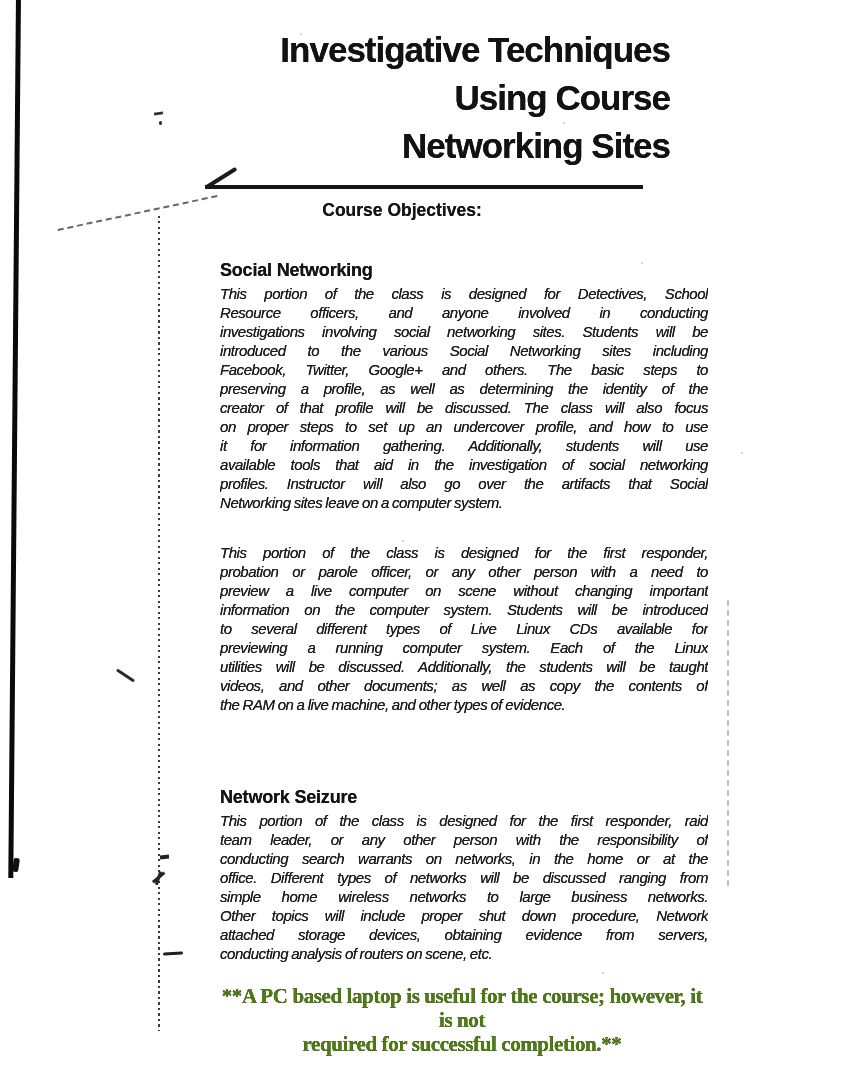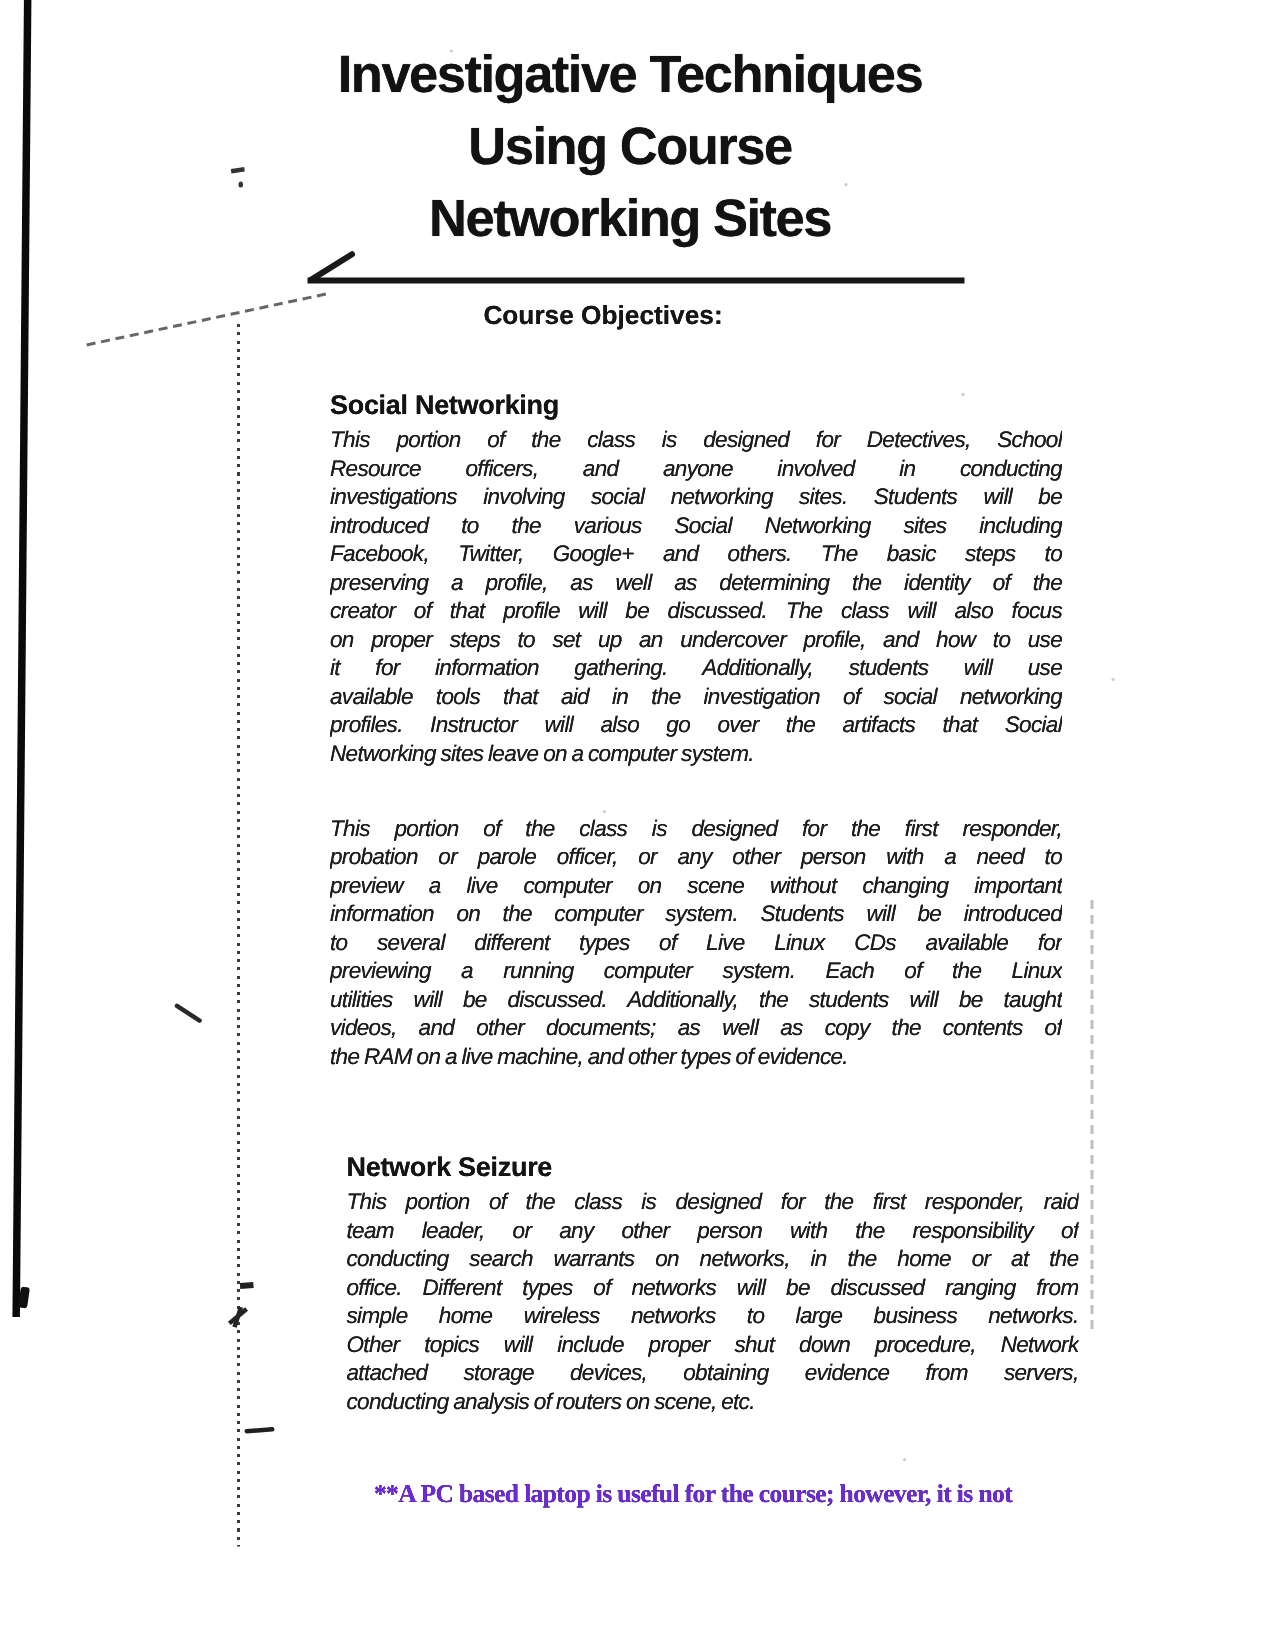--- a/index.html
+++ b/index.html
@@ -19,7 +19,7 @@
     left: 170px;
     top: 26px;
     width: 500px;
-    text-align: center;
+    text-align: right;
     font-weight: bold;
     font-size: 35px;
     line-height: 48px;

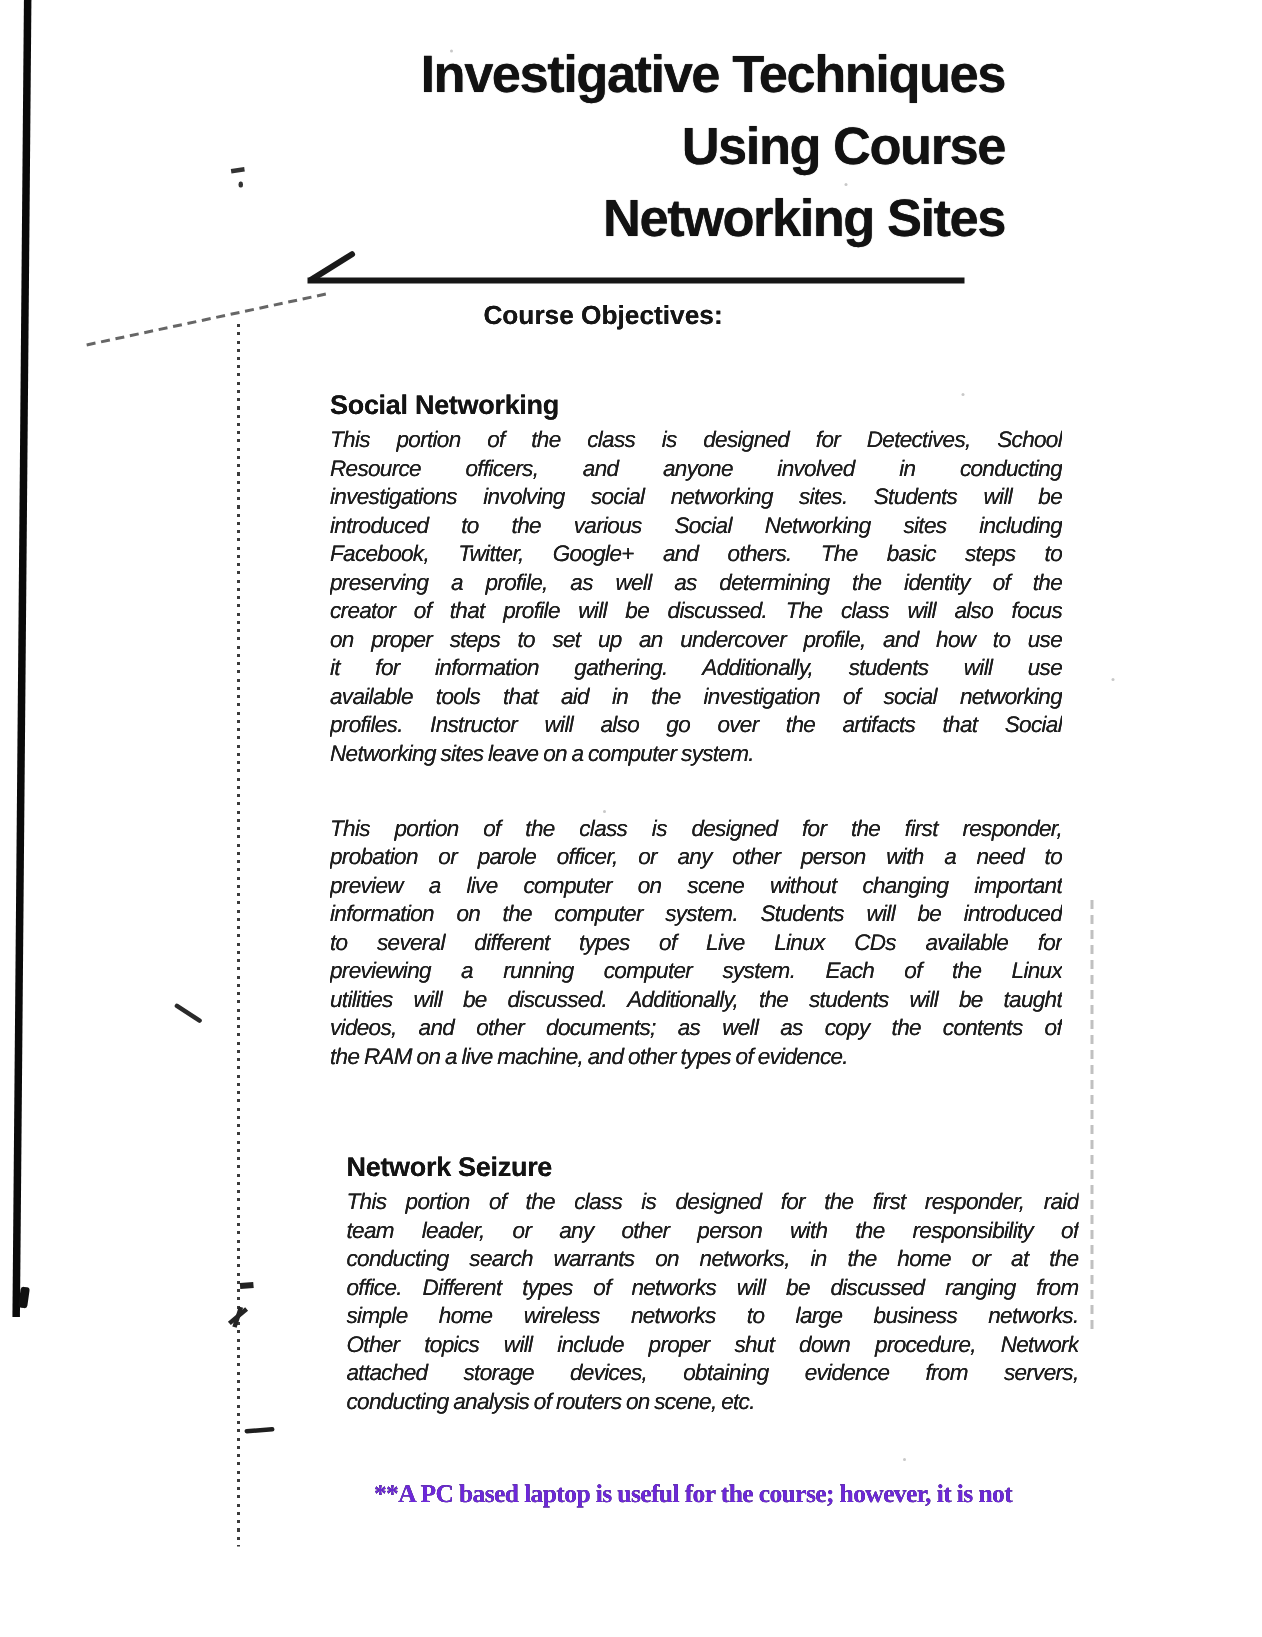--- a/index.html
+++ b/index.html
@@ -78,7 +78,7 @@
   .bodyline.lastline { text-align-last: left; }
   #section-social  { top: 259px; }
   #section-linux   { top: 543px; }
-  #section-network { top: 767px; margin-left: 11px; }
+  #section-network { top: 786px; }
 
   
   .footer-note {

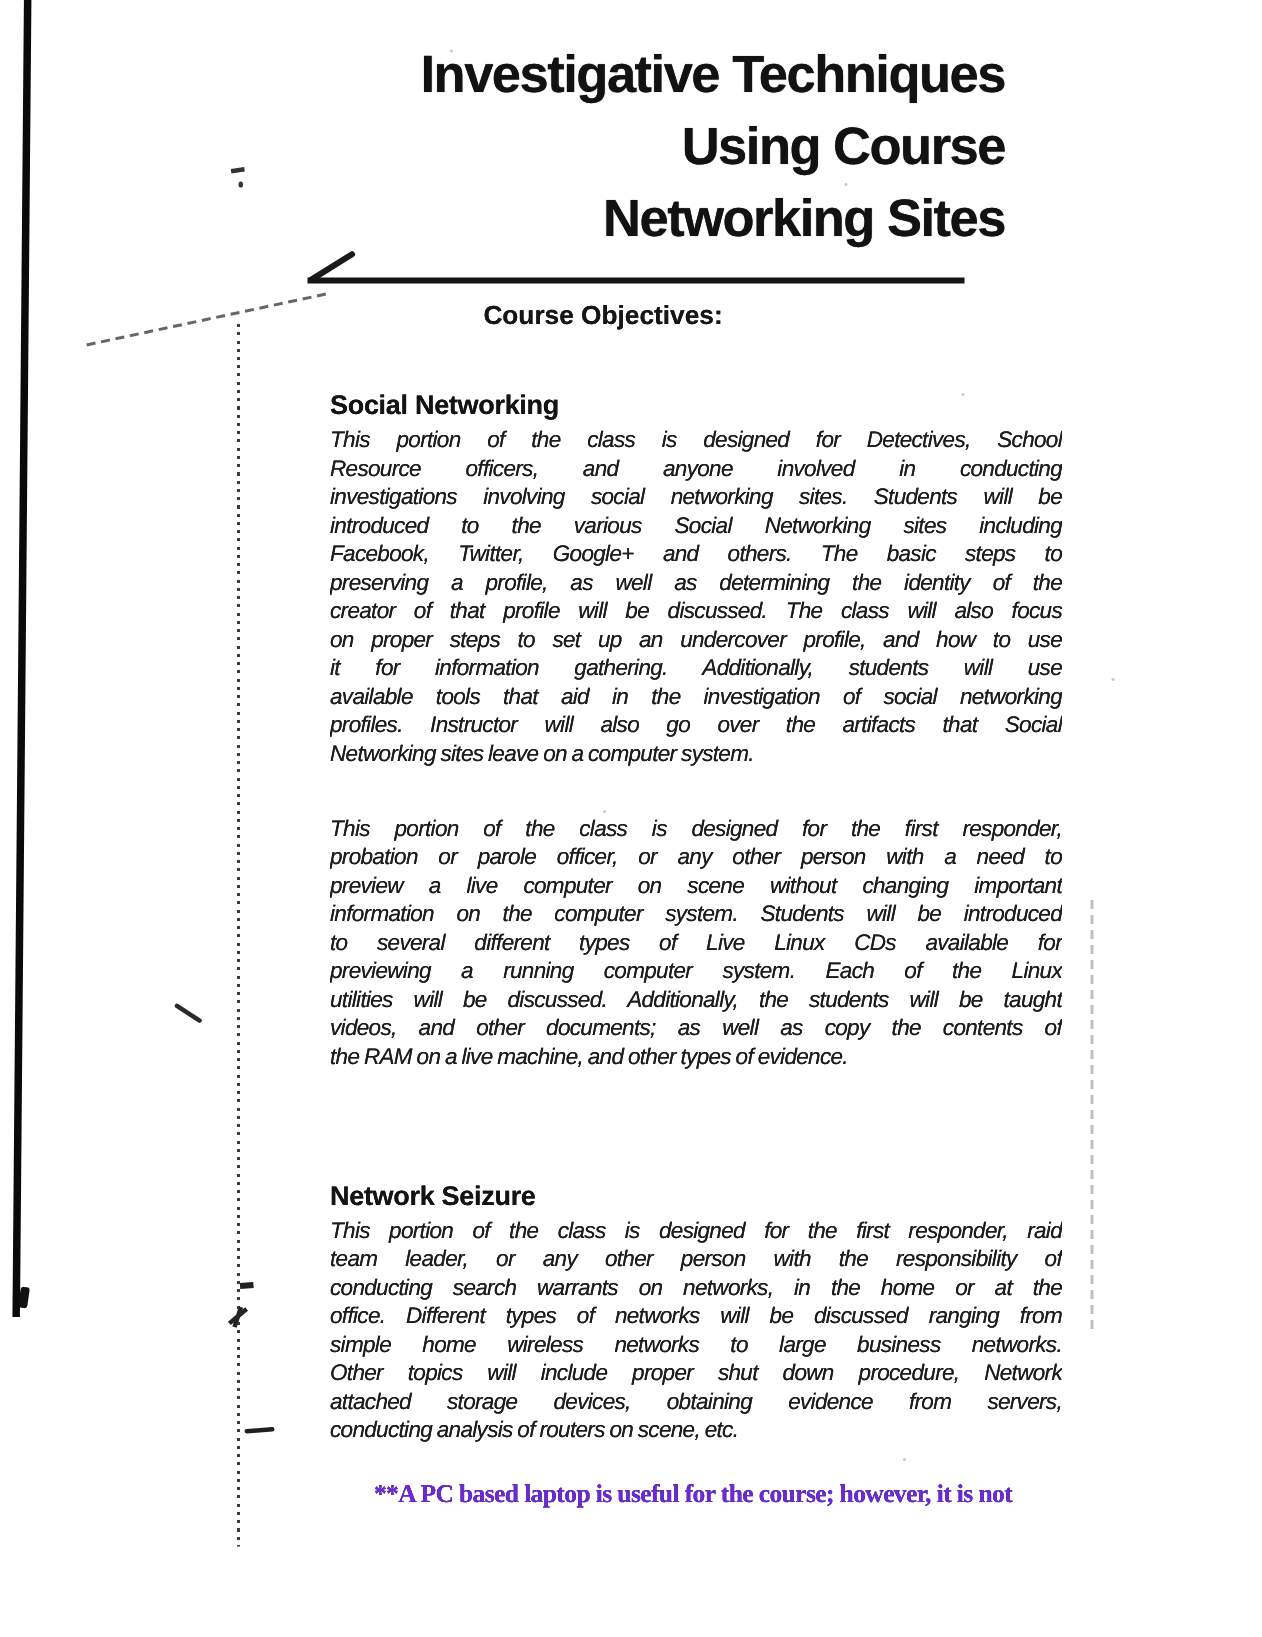--- a/index.html
+++ b/index.html
@@ -89,10 +89,10 @@
     text-align: center;
     font-family: "Liberation Serif", serif;
     font-weight: bold;
-    font-size: 17px;
+    font-size: 21px;
     line-height: 24px;
     letter-spacing: -0.4px;
-    color: #6d28d9;
+    color: #4d7c0f;
     text-shadow: 0 0 0.4px #101010;
   }
 

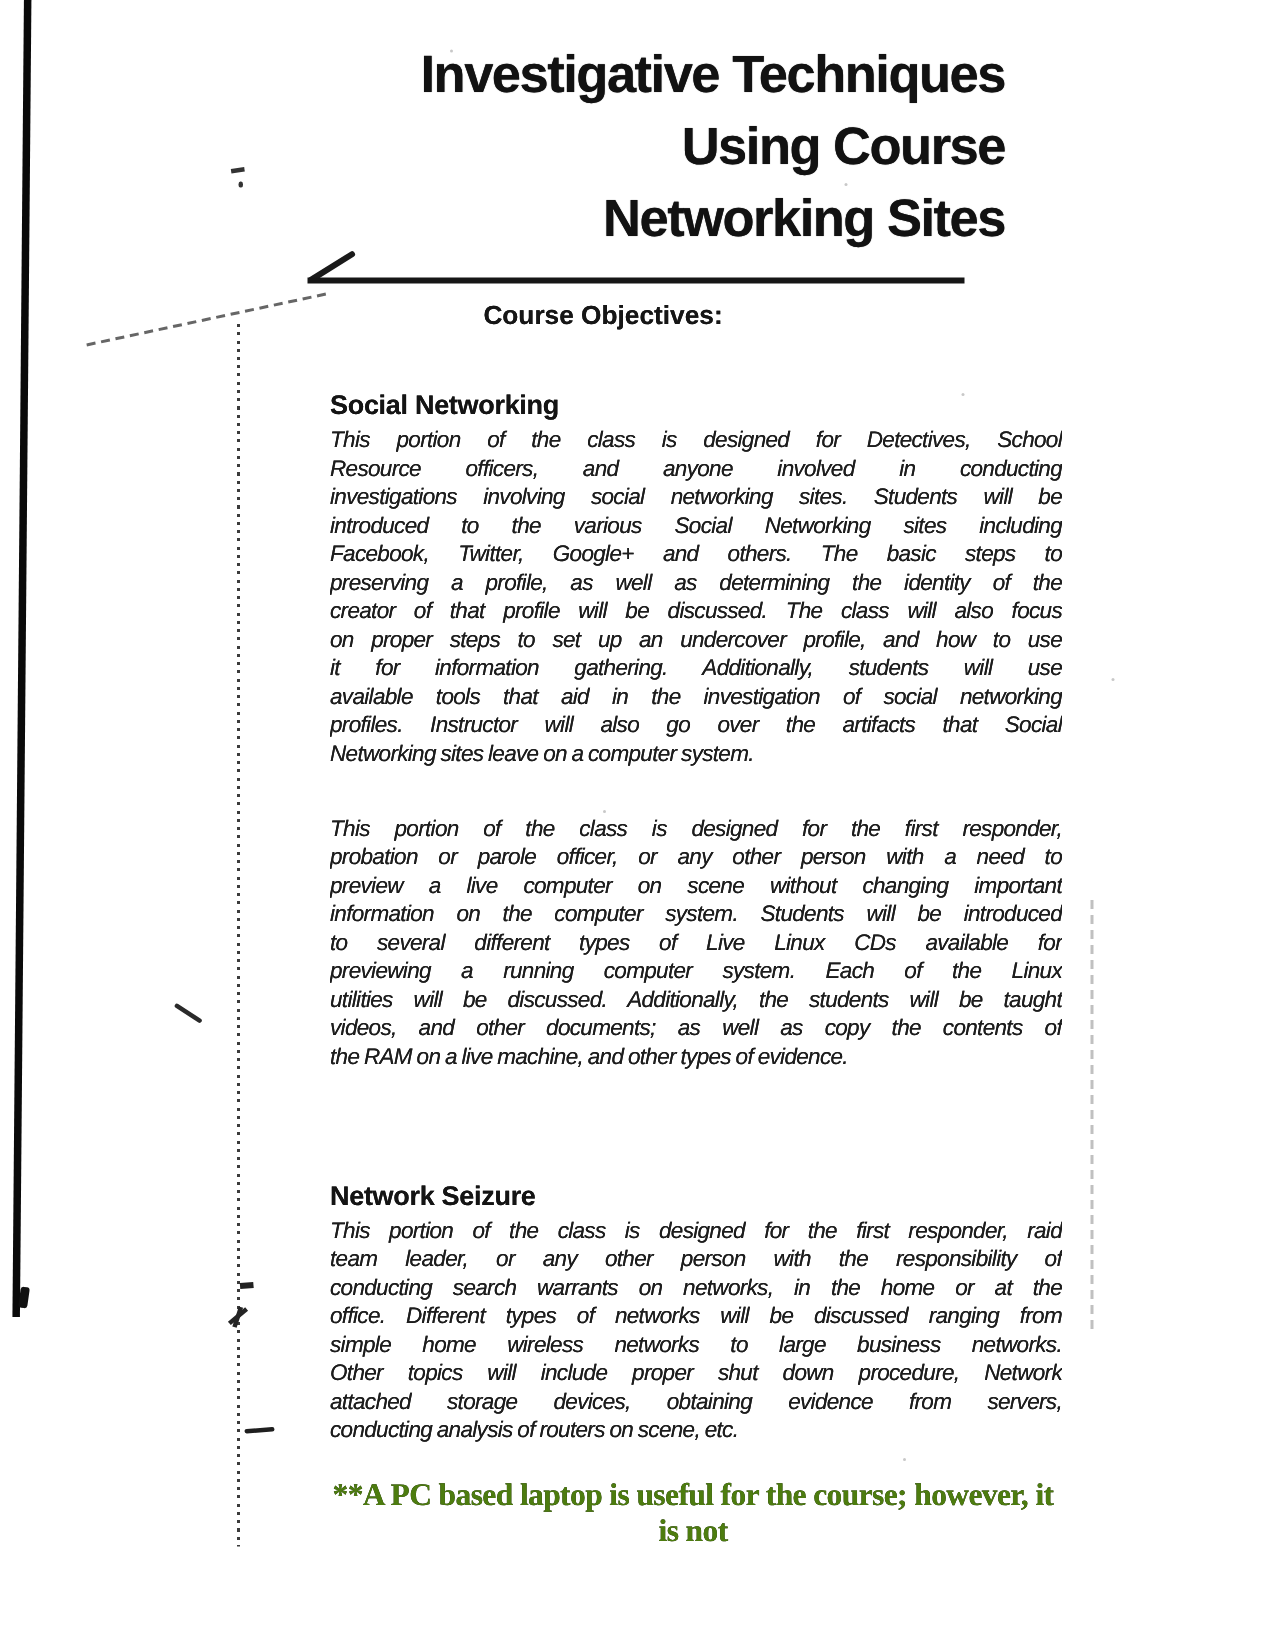--- a/index.html
+++ b/index.html
@@ -204,6 +204,7 @@
 
   <footer class="footer-note">
     <div>**A PC based laptop is useful for the course; however, it is not</div>
+    <div>required for successful completion.**</div>
   </footer>
 
 </div>

